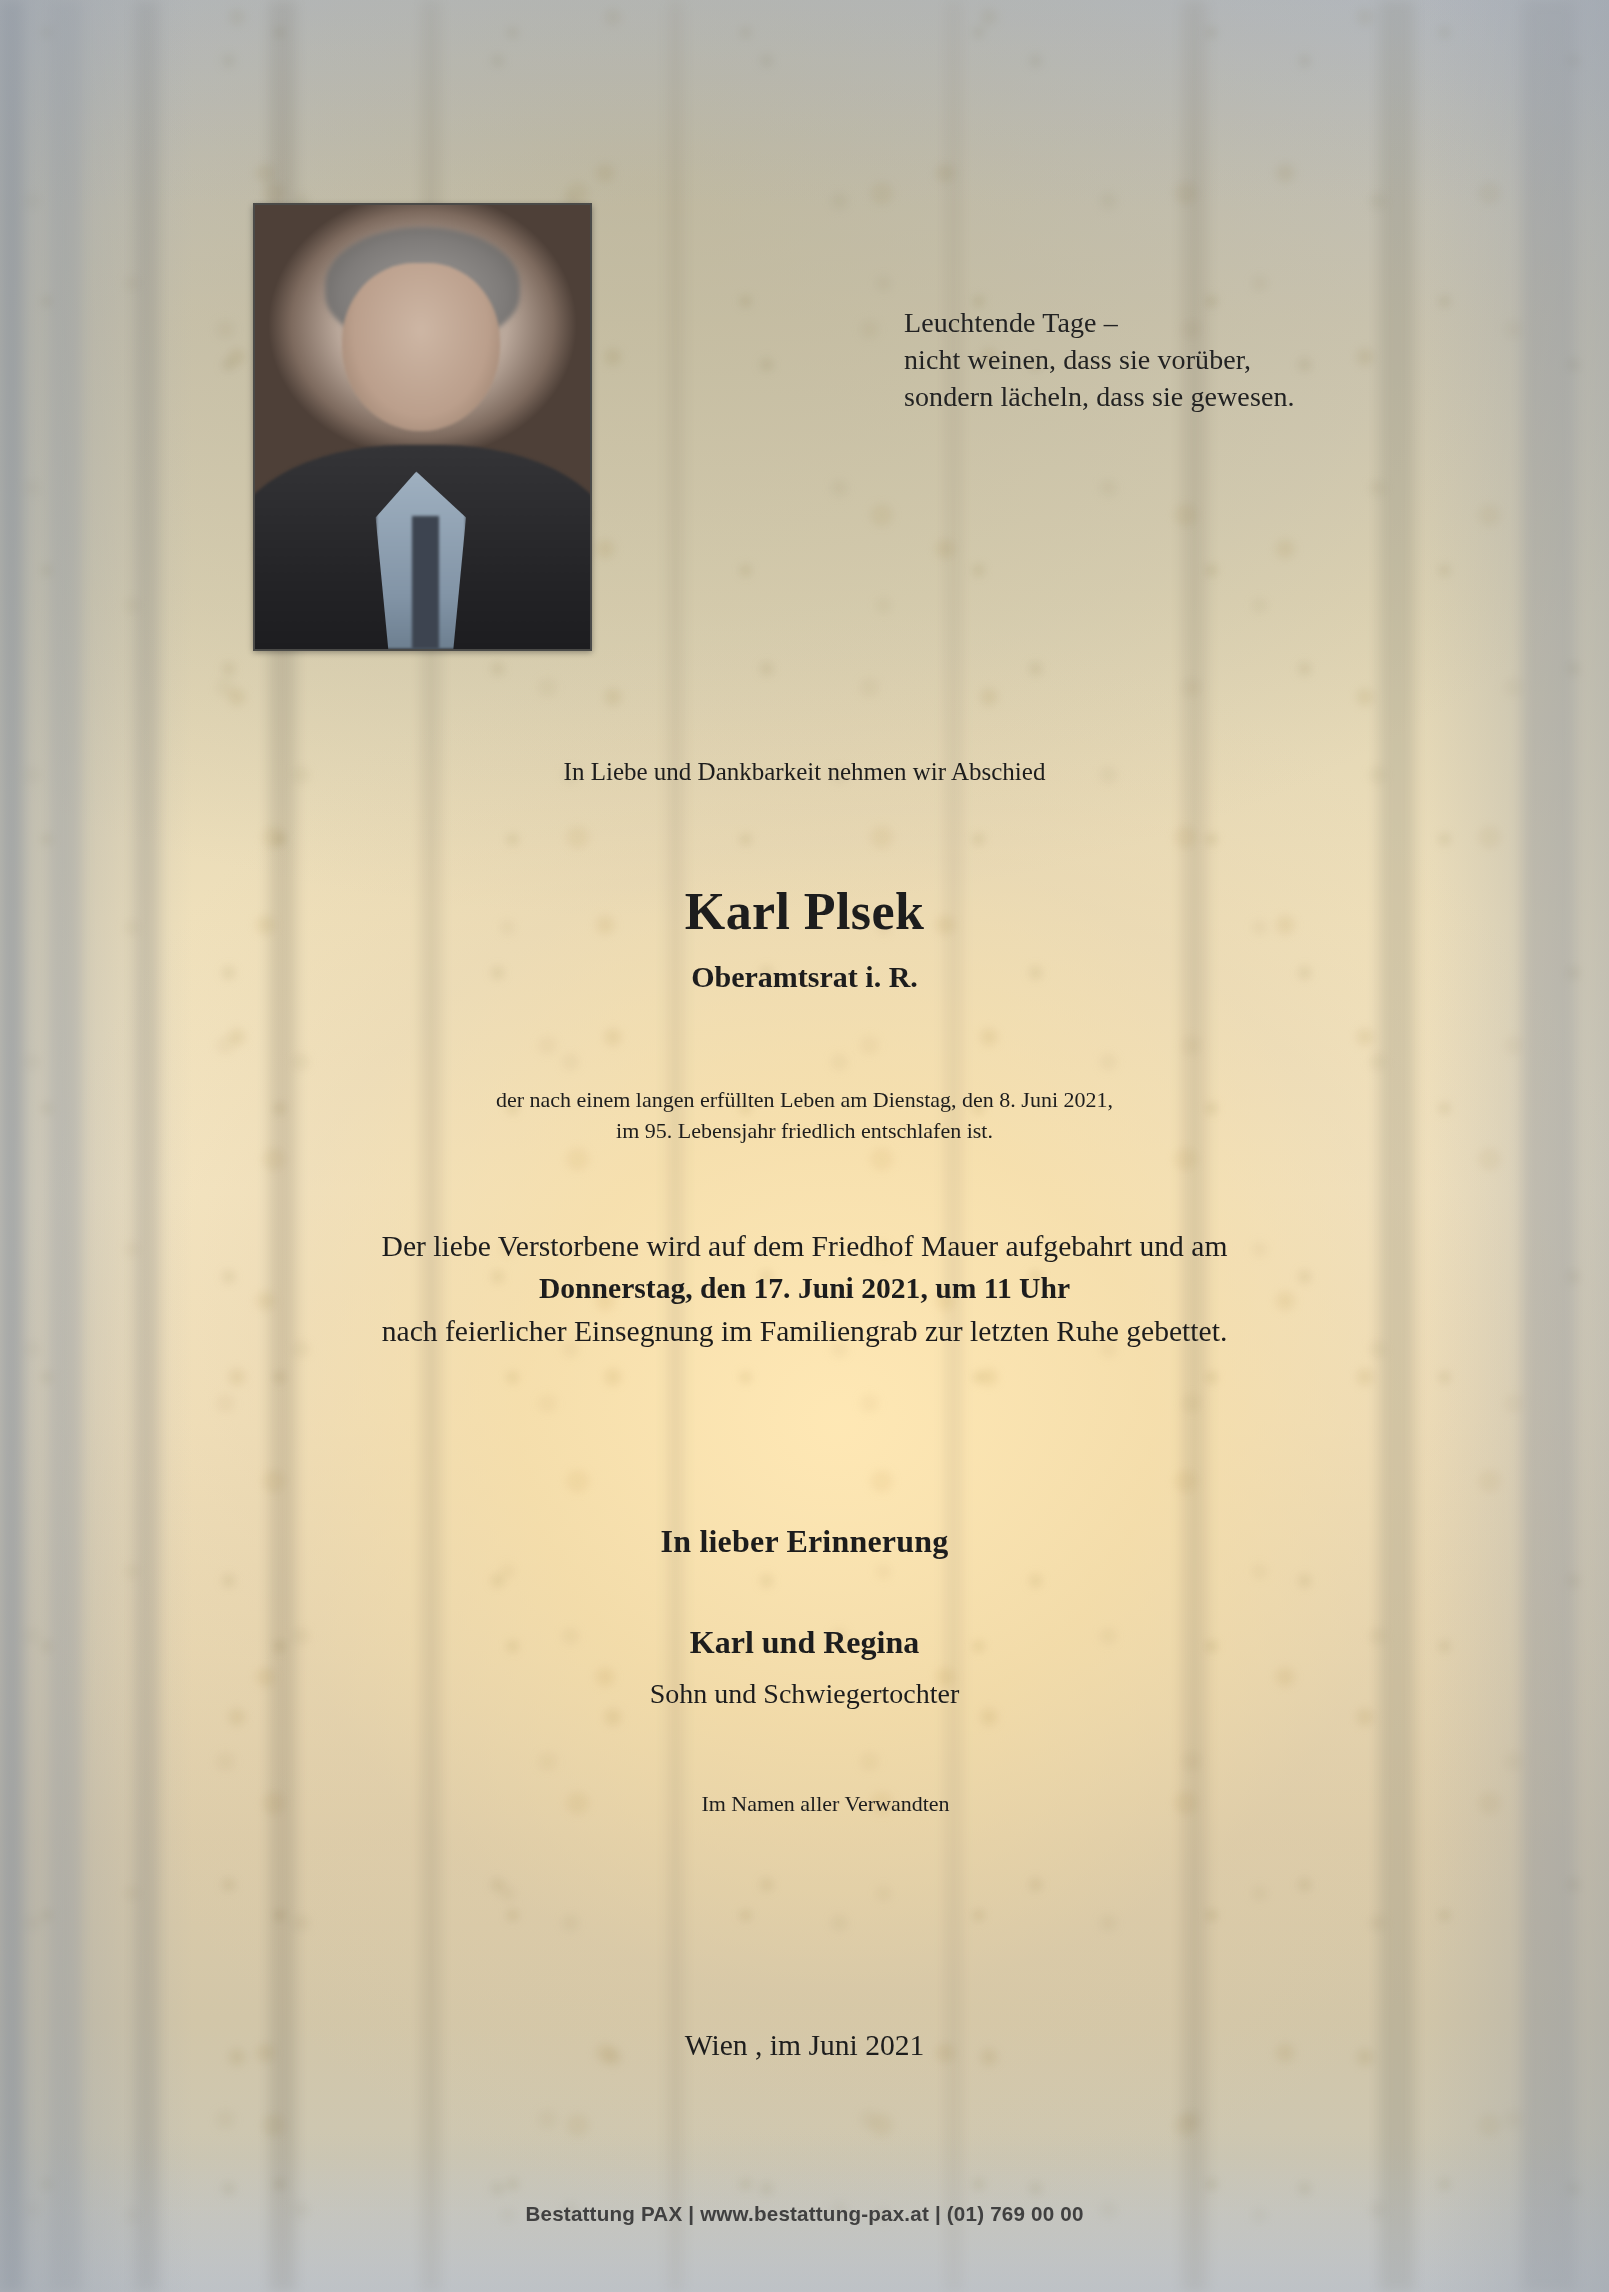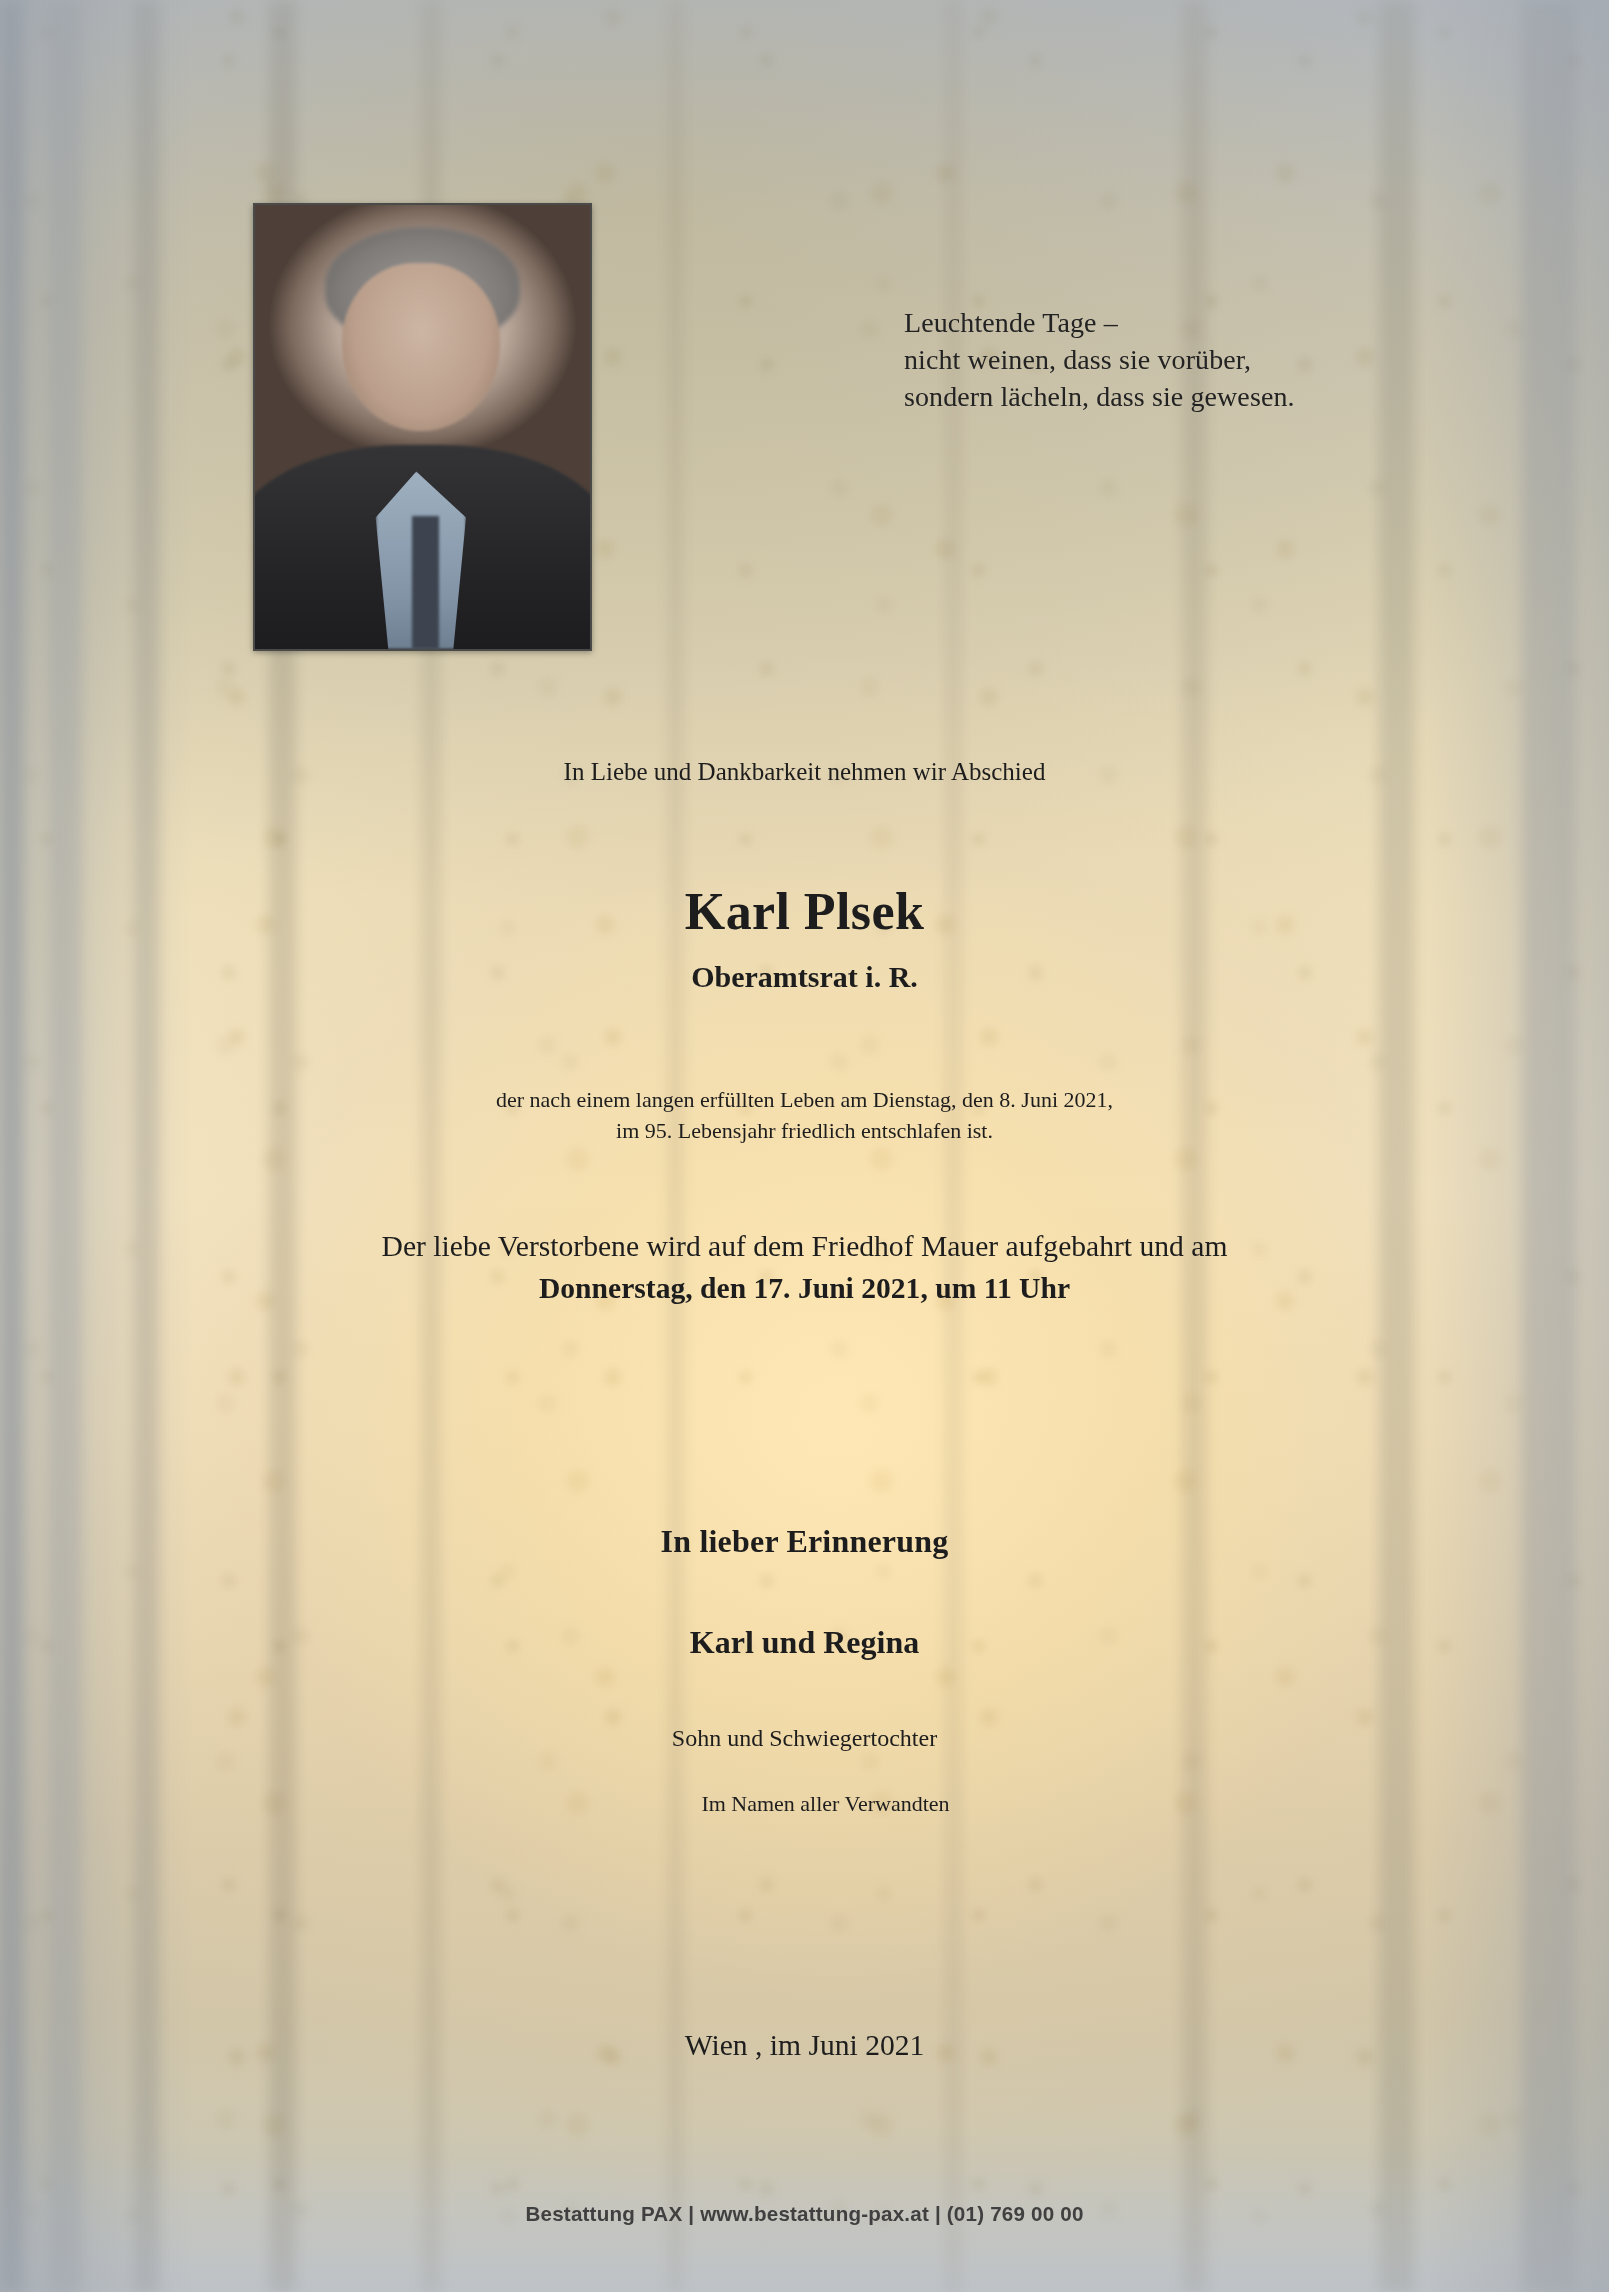--- a/index.html
+++ b/index.html
@@ -252,6 +252,7 @@
     <div class="block l-funeral">
       <div>Der liebe Verstorbene wird auf dem Friedhof Mauer aufgebahrt und am</div>
       <div class="strong">Donnerstag, den 17. Juni 2021, um 11 Uhr</div>
+      <div>nach feierlicher Einsegnung im Familiengrab zur letzten Ruhe gebettet.</div>
     </div>
 
     <div class="block l-memory">In lieber Erinnerung</div>

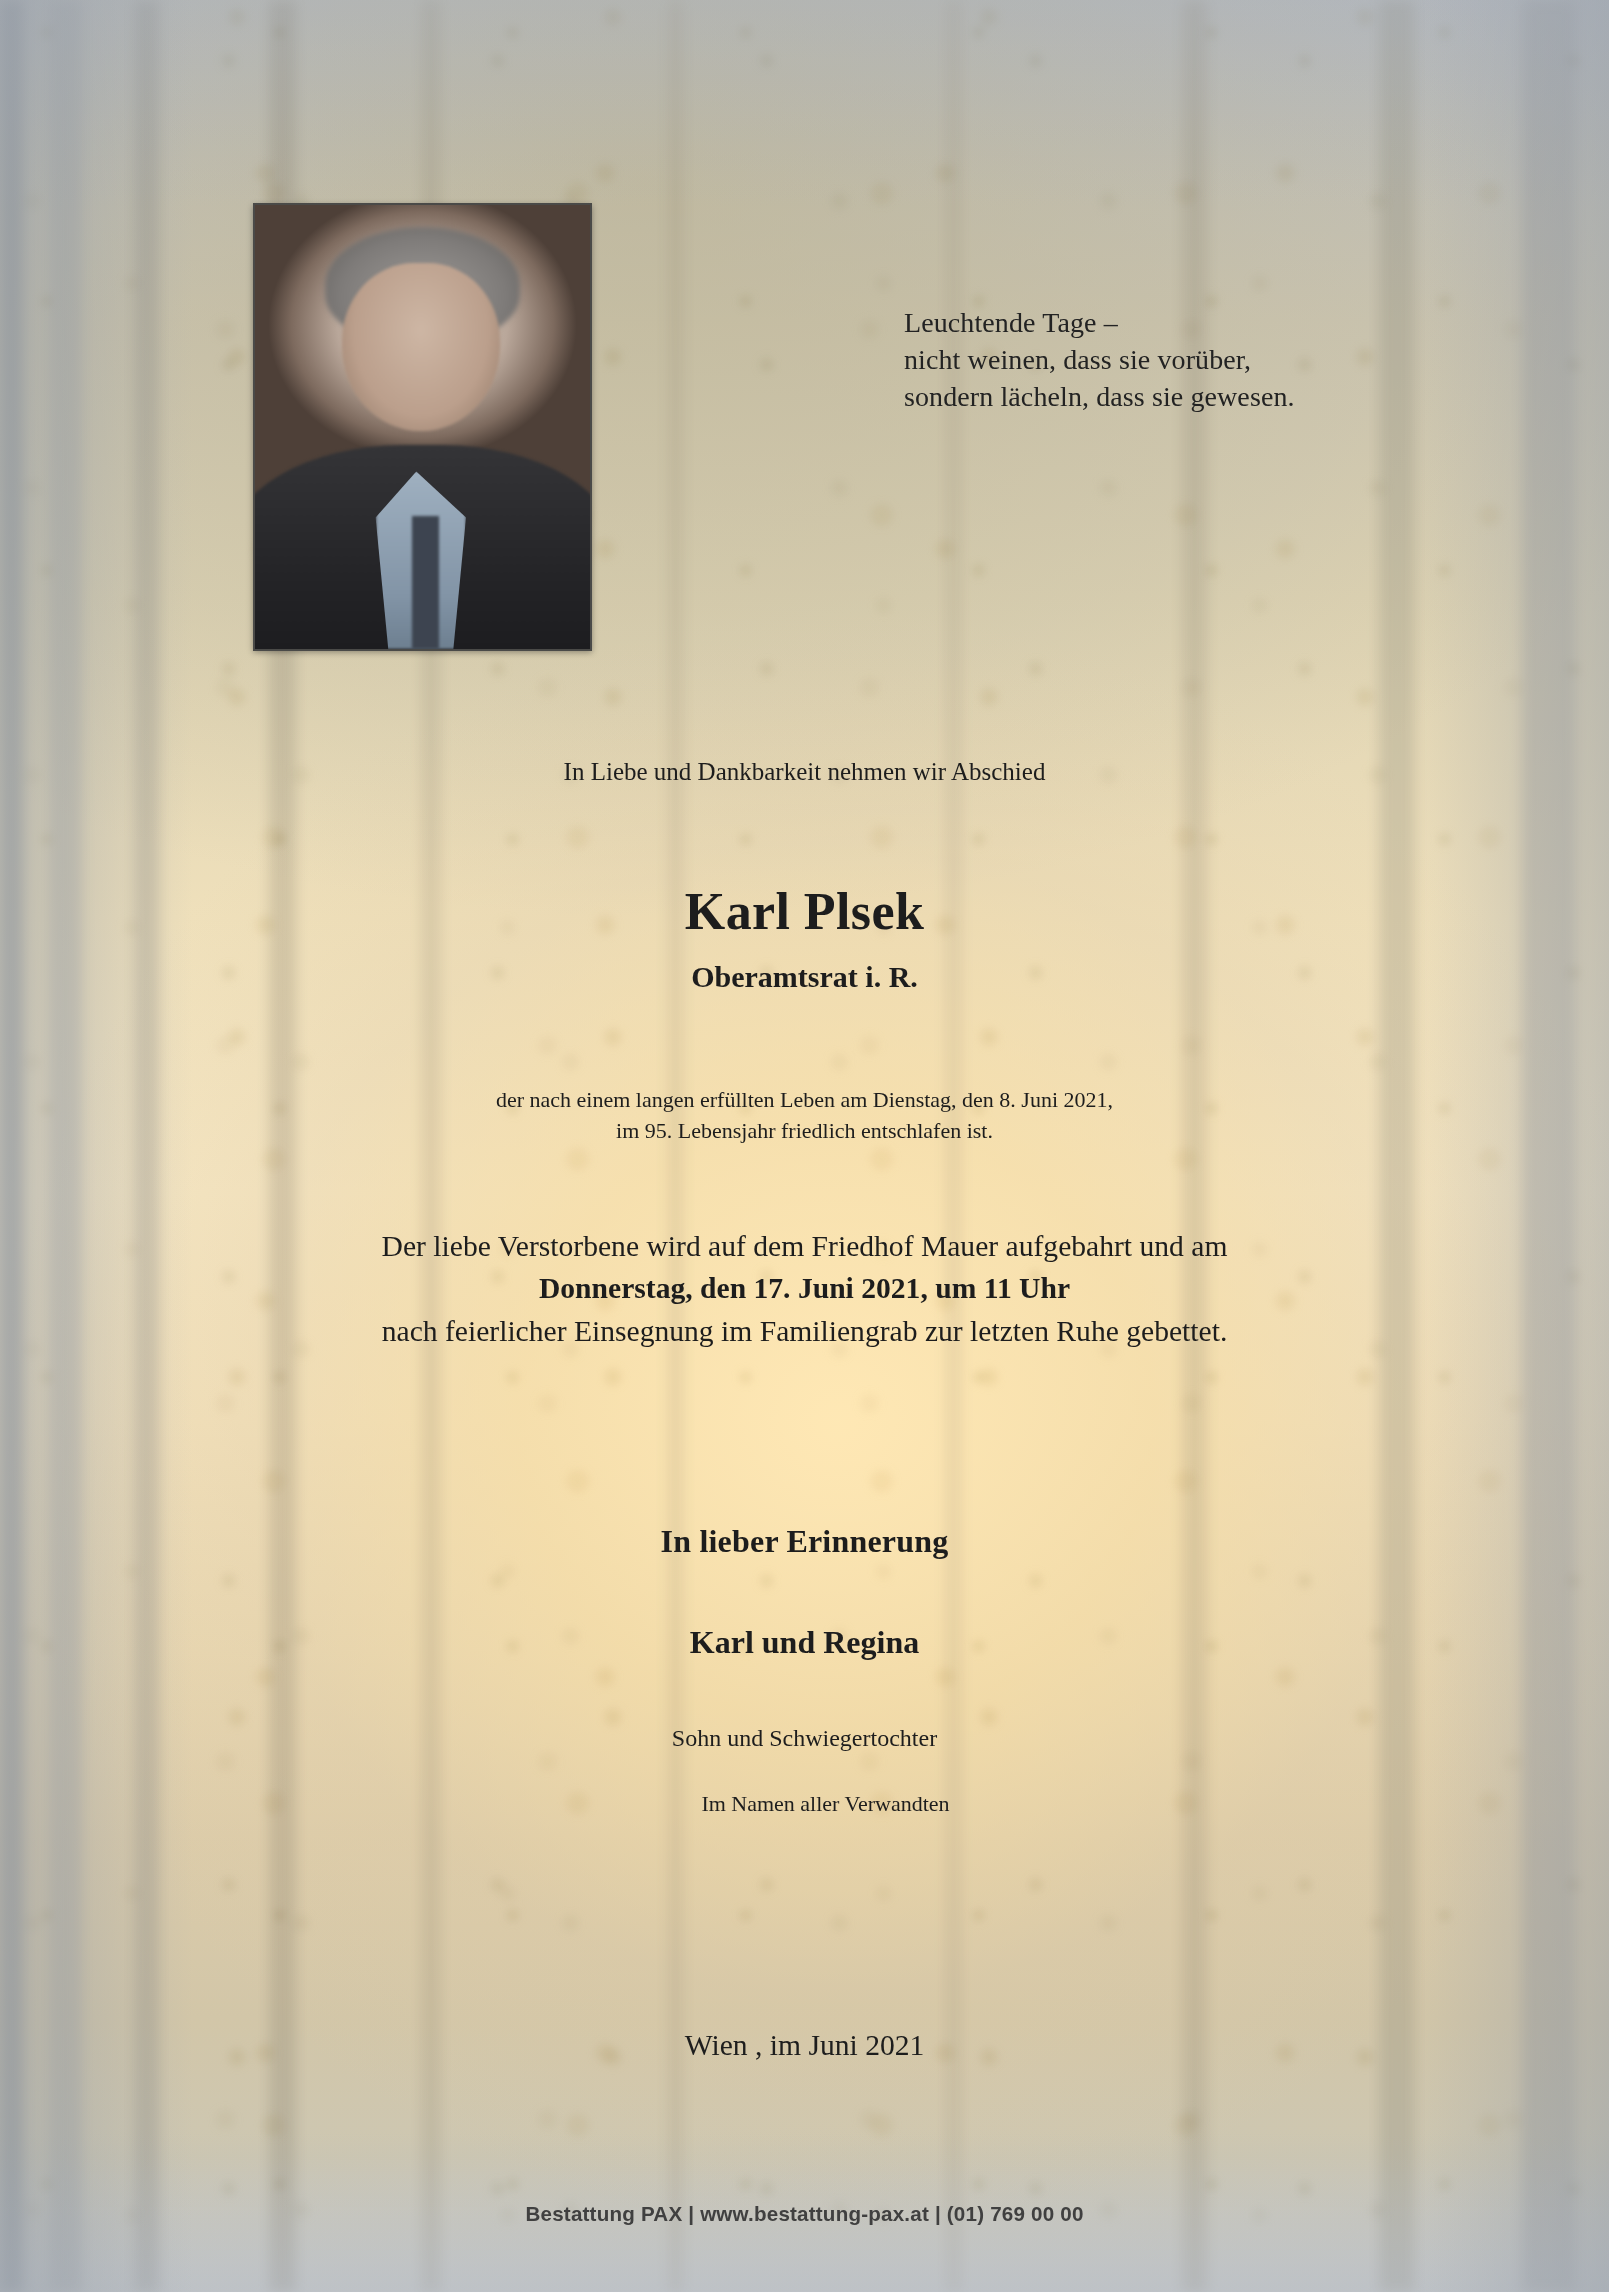--- a/index.html
+++ b/index.html
@@ -192,7 +192,7 @@
 
   .l-memory { top: 1523px; font-size: 32px; font-weight: bold; letter-spacing: 0.2px; }
   .l-family { top: 1624px; font-size: 32px; font-weight: bold; }
-  .l-relation { top: 1678px; font-size: 24px; margin-top: 47px; }
+  .l-relation { top: 1678px; font-size: 28px; }
 
   .l-behalf { top: 1791px; font-size: 22px; padding-left: 21px; }
   .l-place { top: 2029px; font-size: 29.6px; }

